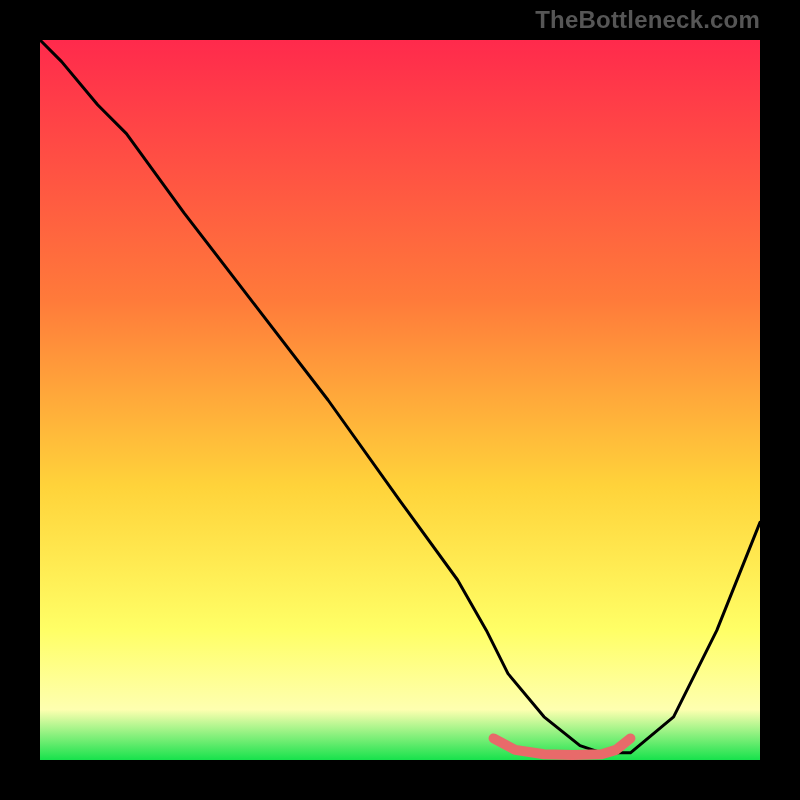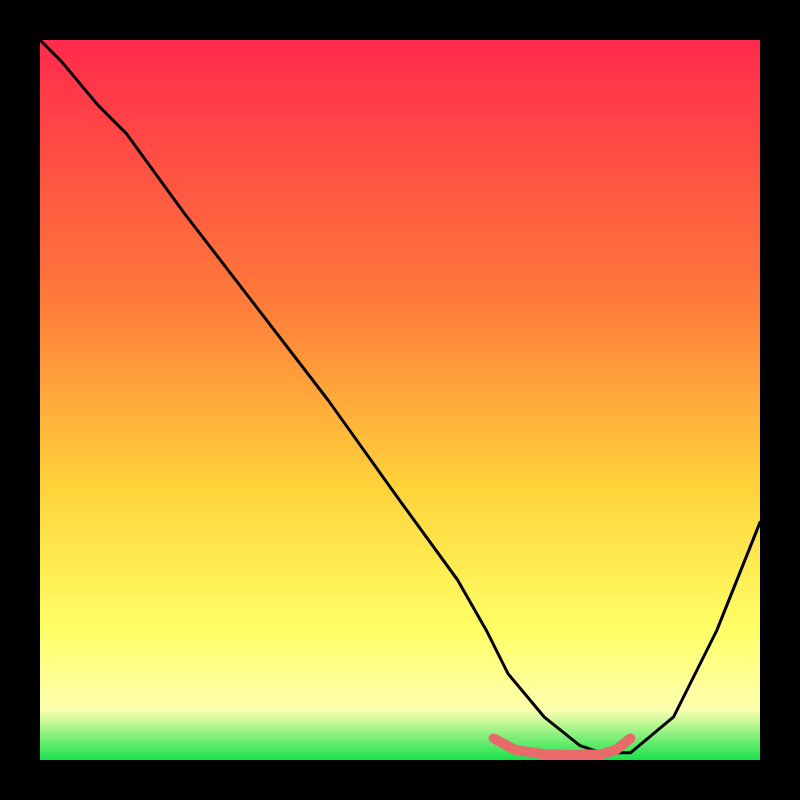--- a/index.html
+++ b/index.html
@@ -41,6 +41,7 @@
 <body>
 
 <div class="frame">
+  <div class="watermark">TheBottleneck.com</div>
   <div class="plot">
     <svg id="chart-svg" width="720" height="720" viewBox="0 0 720 720">
       <defs>

